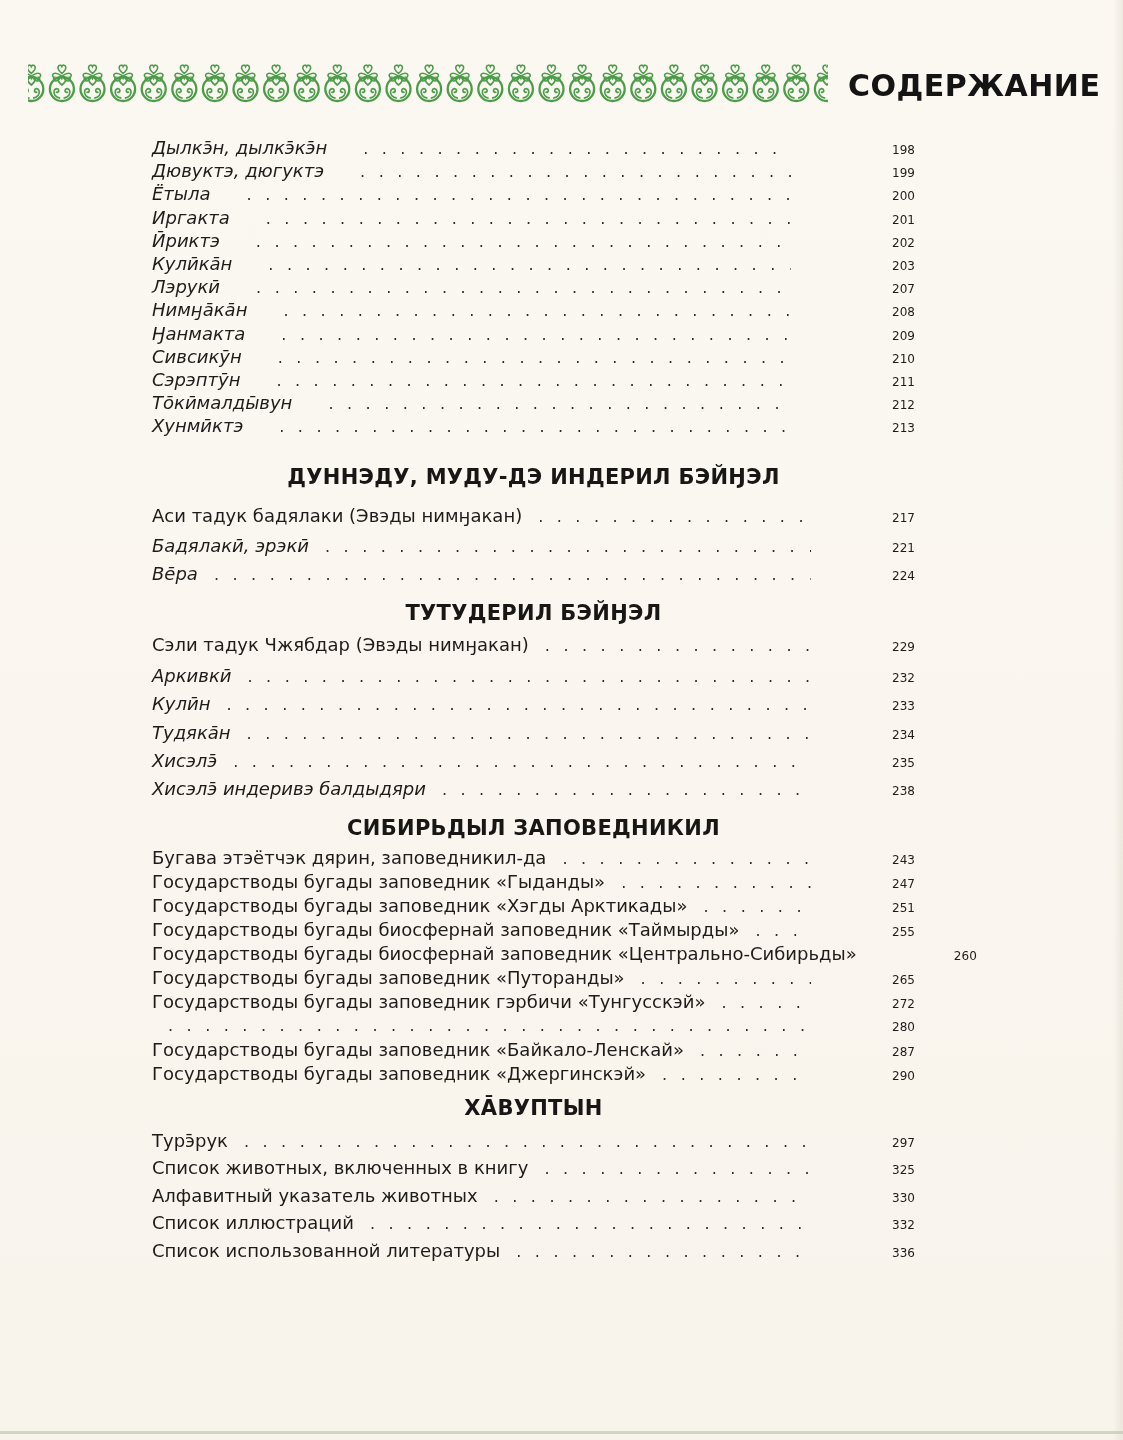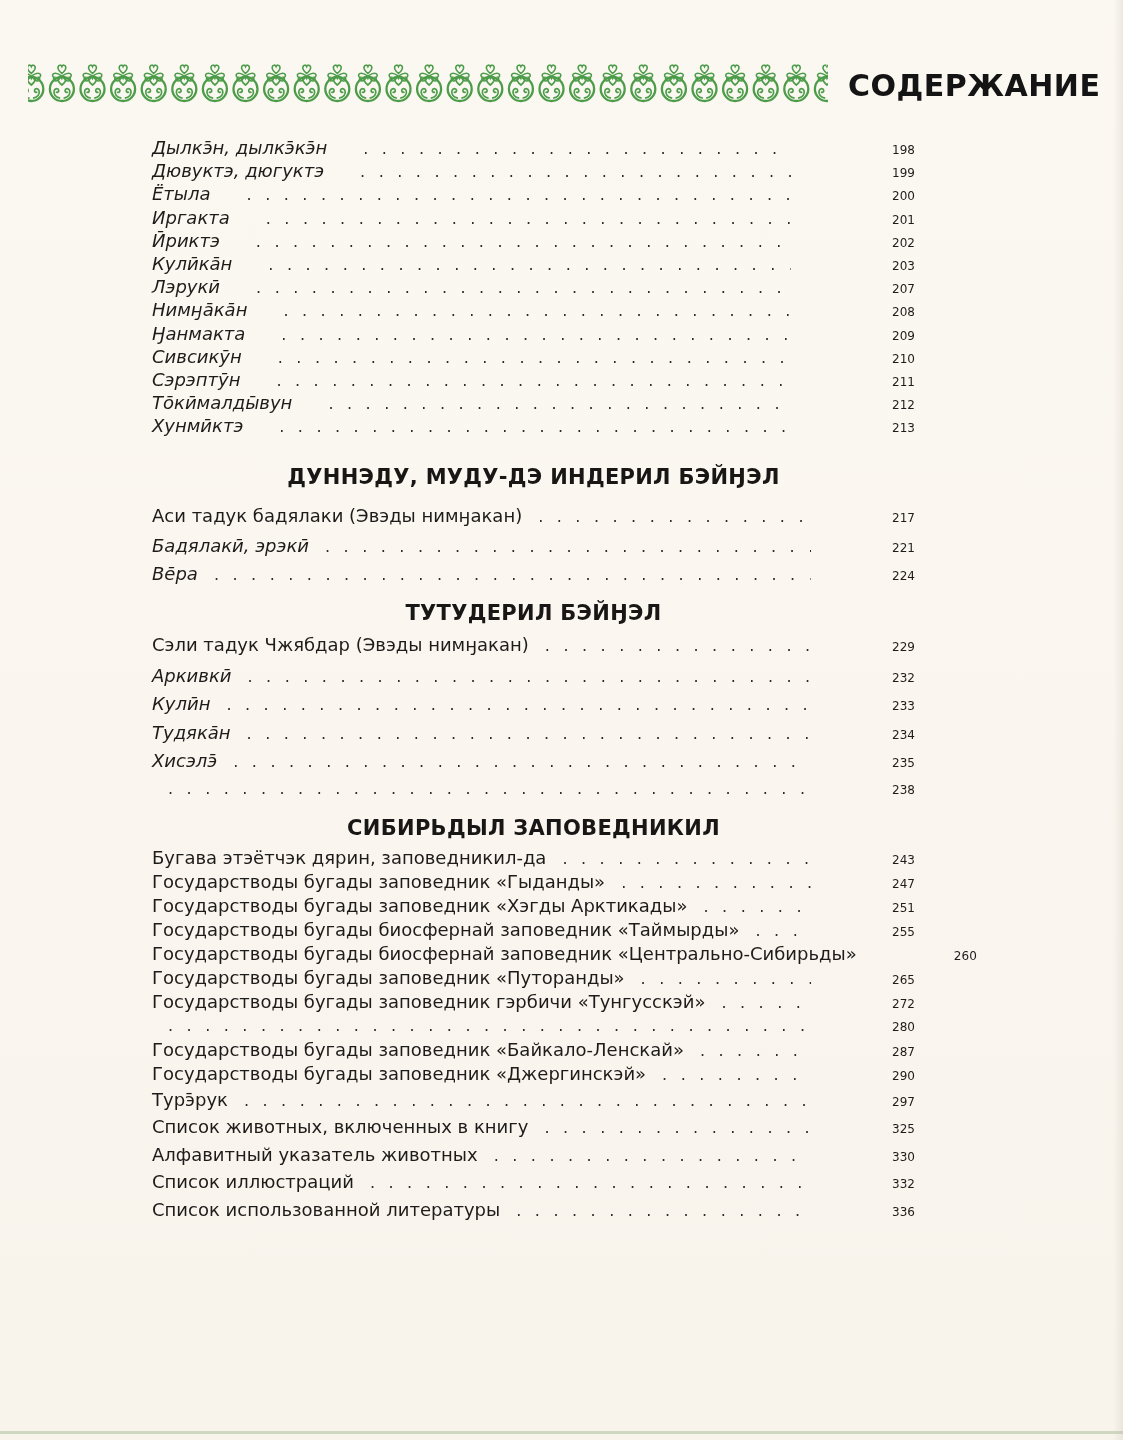--- a/index.html
+++ b/index.html
@@ -306,6 +306,7 @@
     </div>
 
     <div class="row italic">
+      <span class="label">Хисэлэ̄ индеривэ балдыдяри</span>
       <span class="leader">................................................................................</span>
       <span class="pagenum">238</span>
     </div>

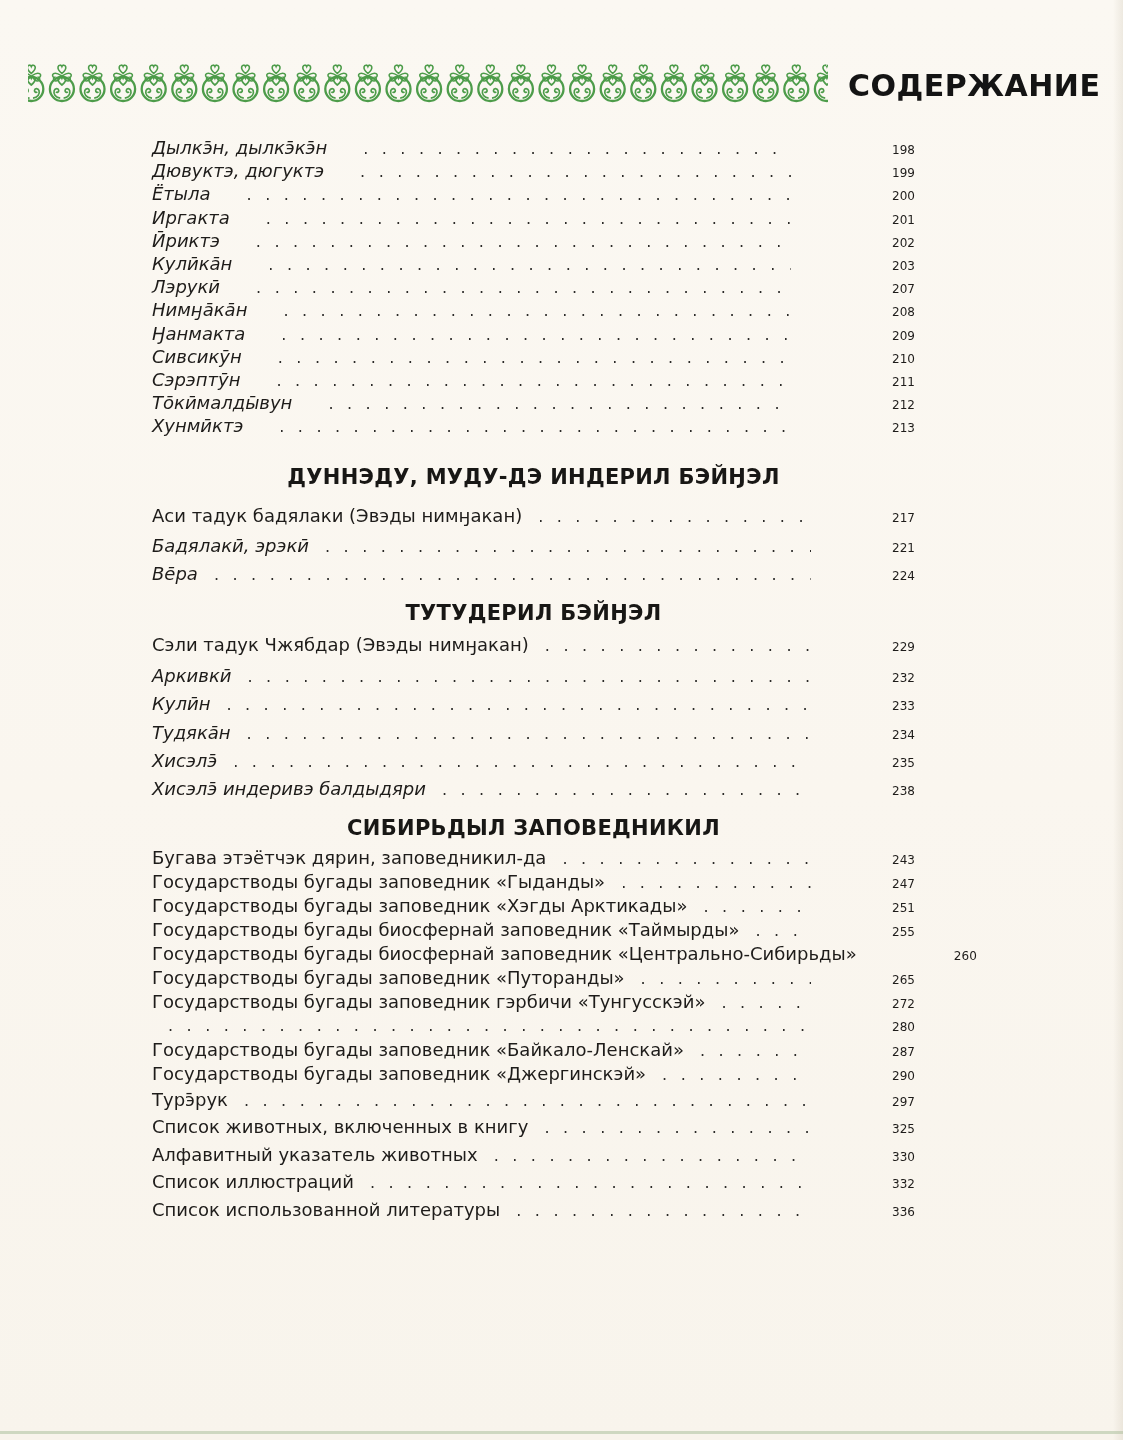--- a/index.html
+++ b/index.html
@@ -378,6 +378,7 @@
     </section>
 
     <section class="sec-4">
+      <h2>ХА̄ВУПТЫН</h2>
       <div class="items">
     <div class="row regular">
       <span class="label">Турэ̄рук</span>

